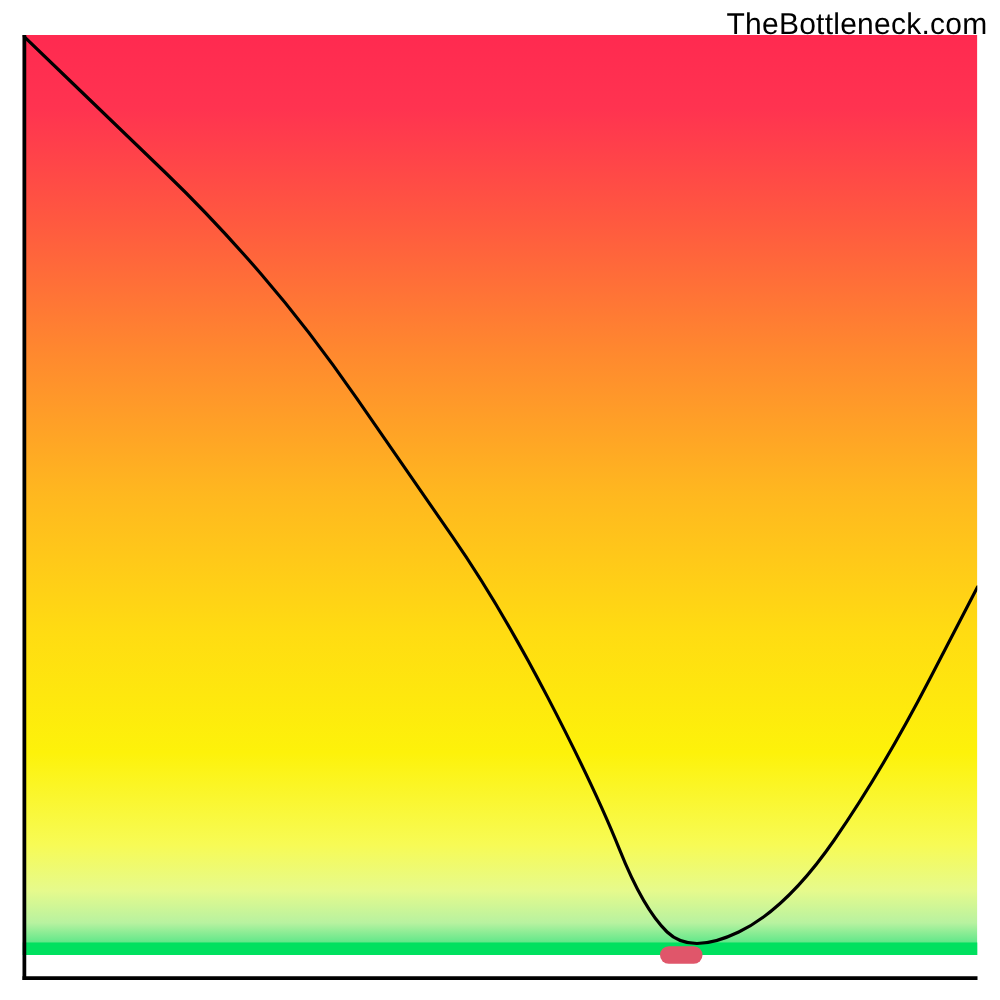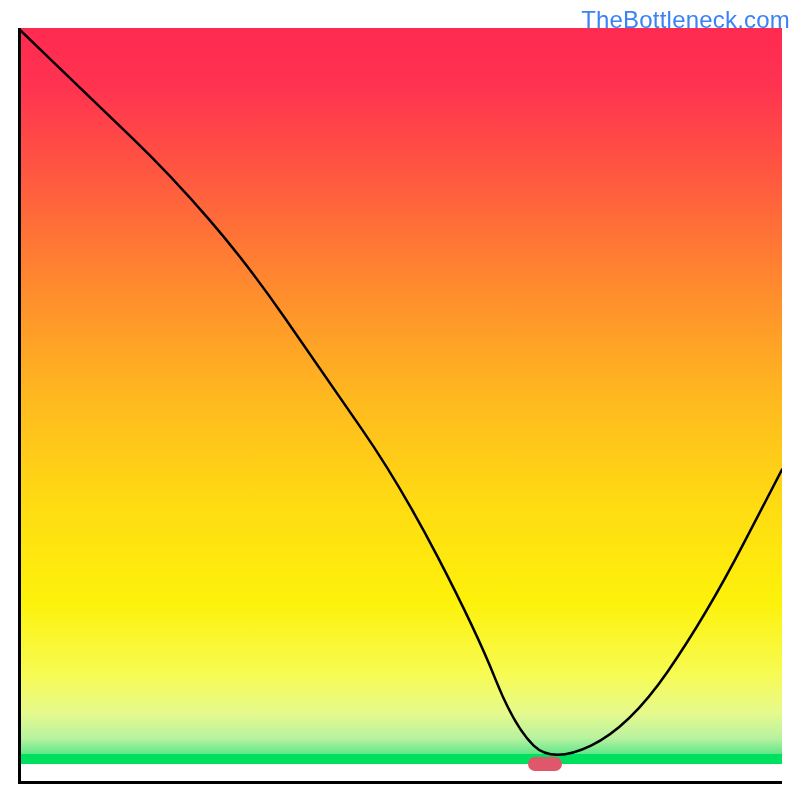--- a/index.html
+++ b/index.html
@@ -20,7 +20,7 @@
     position: absolute;
     top: 6px;
     right: 10px;
-    color: #3b82f6;
+    color: #000000;
     font-size: 24px;
     font-weight: 400;
     letter-spacing: 0.2px;

